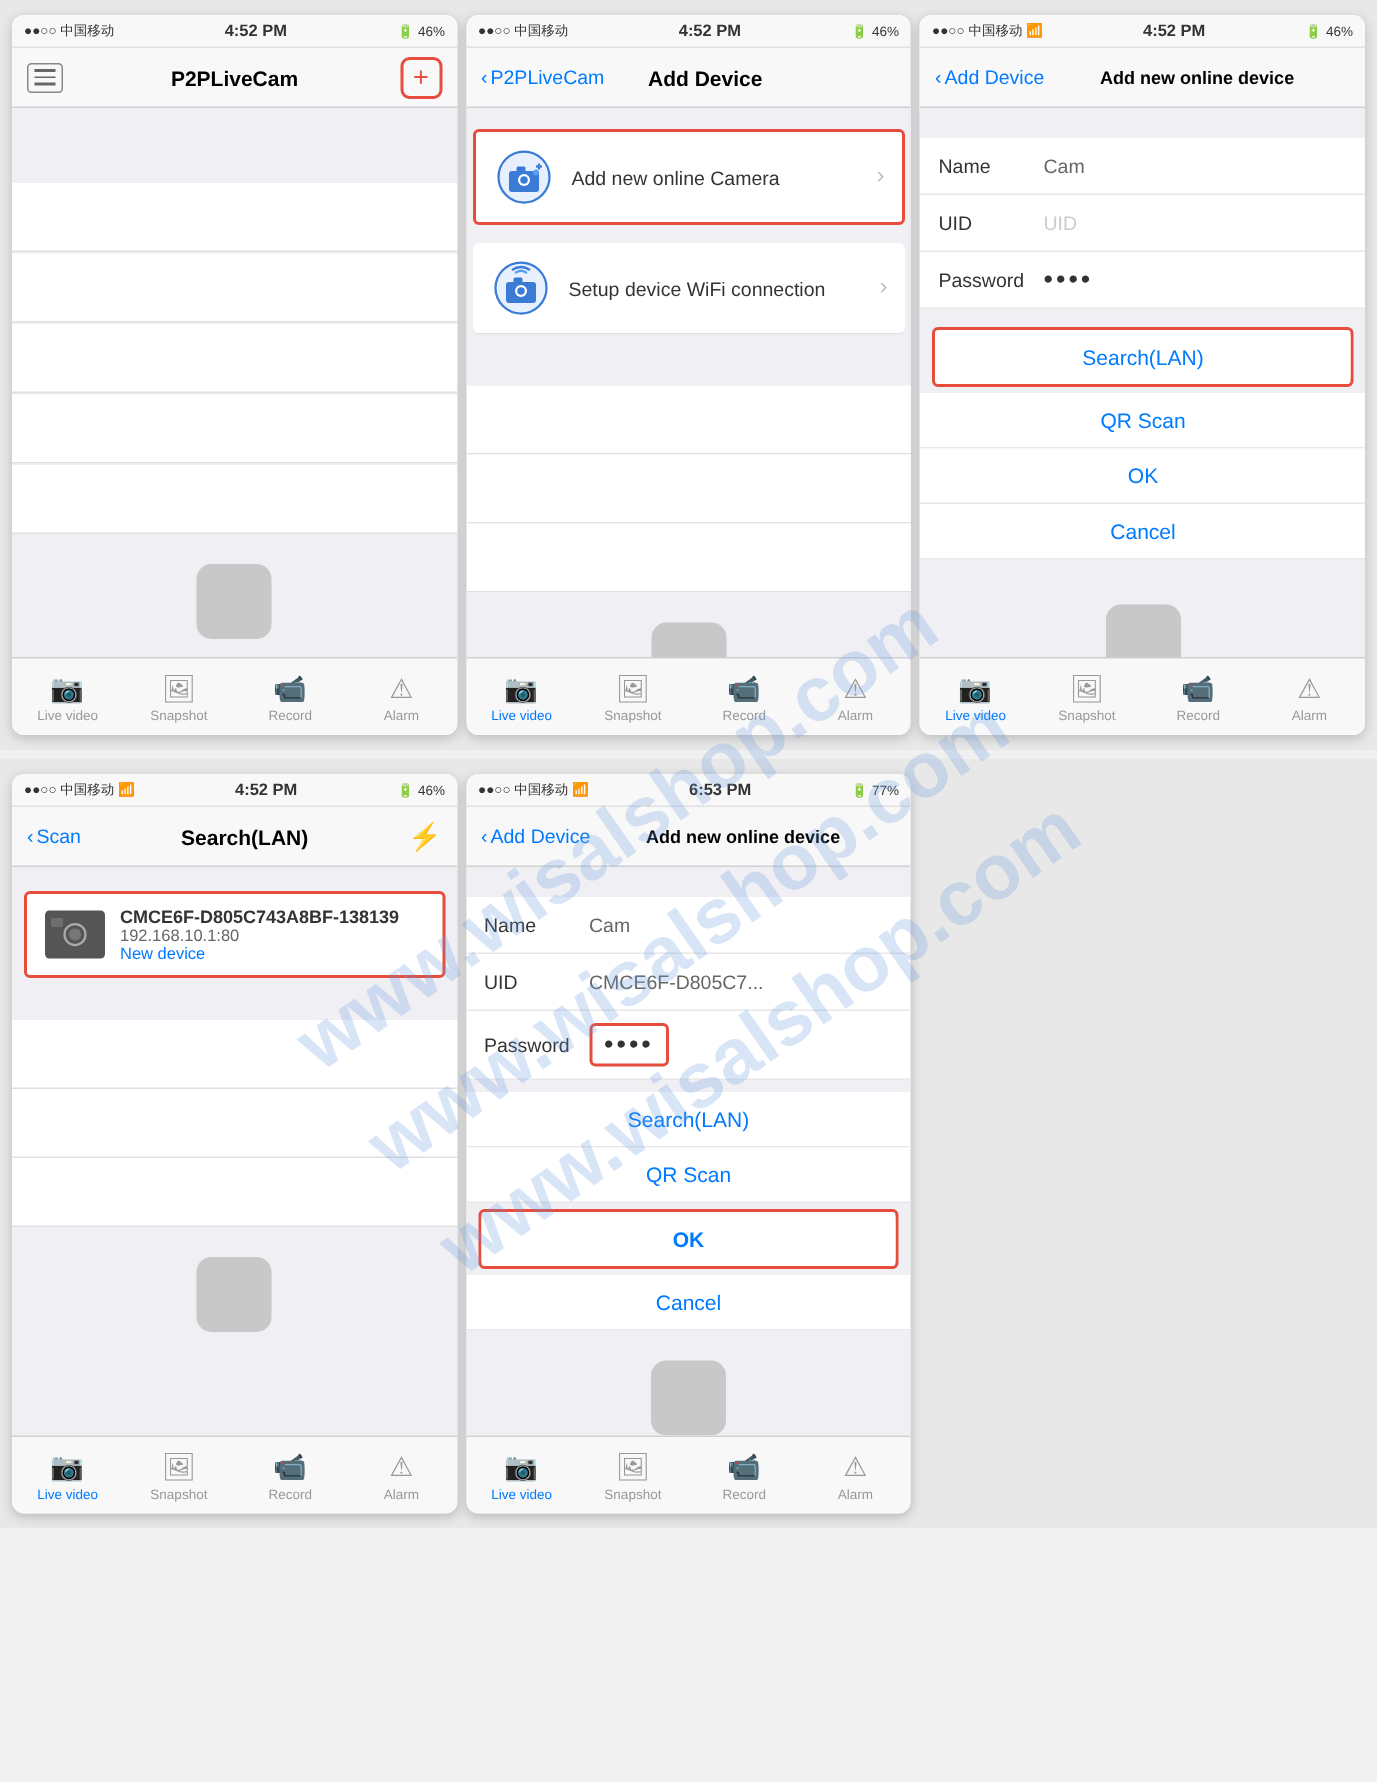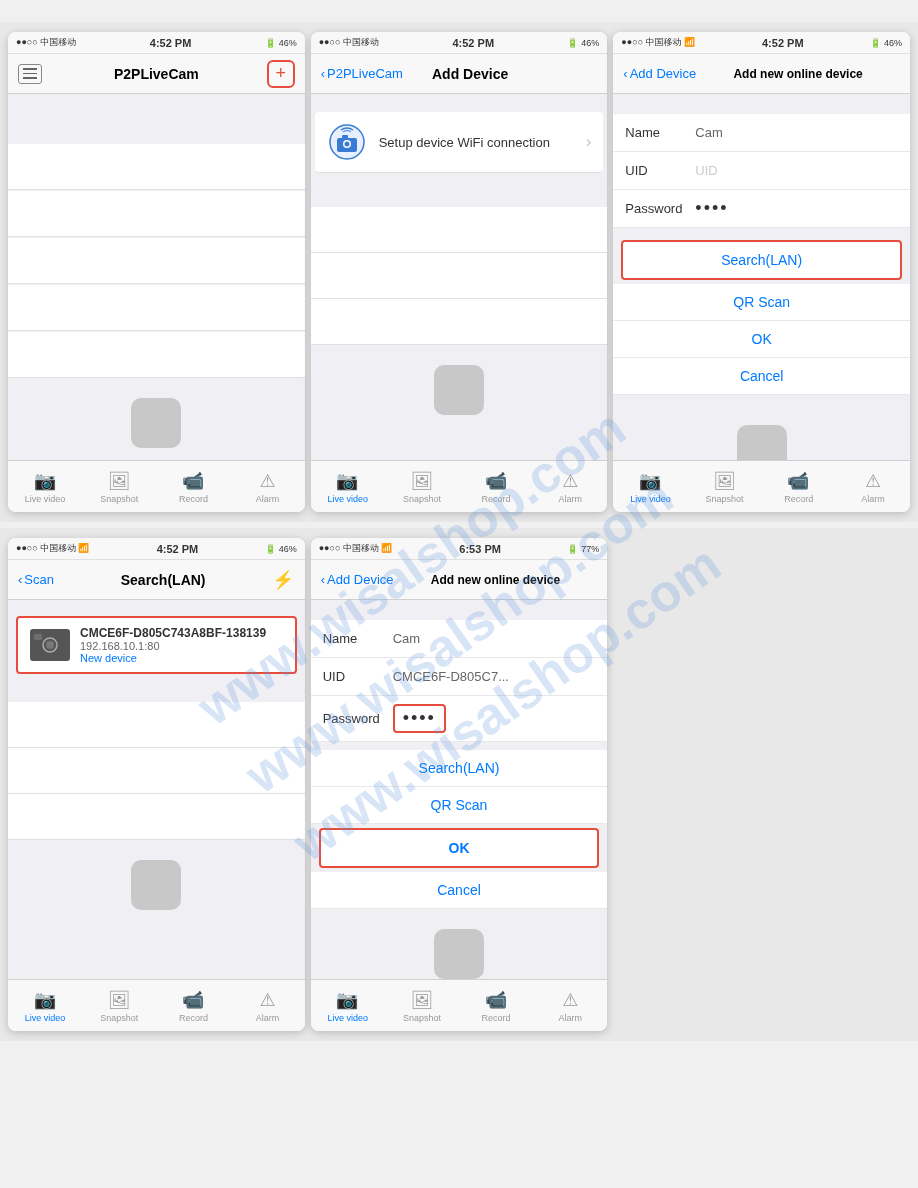--- a/index.html
+++ b/index.html
@@ -40,7 +40,6 @@
       width: 100%;
       height: 500px;
       background: #e5e5ea;
-      margin-top: 22px;
     }
 
     

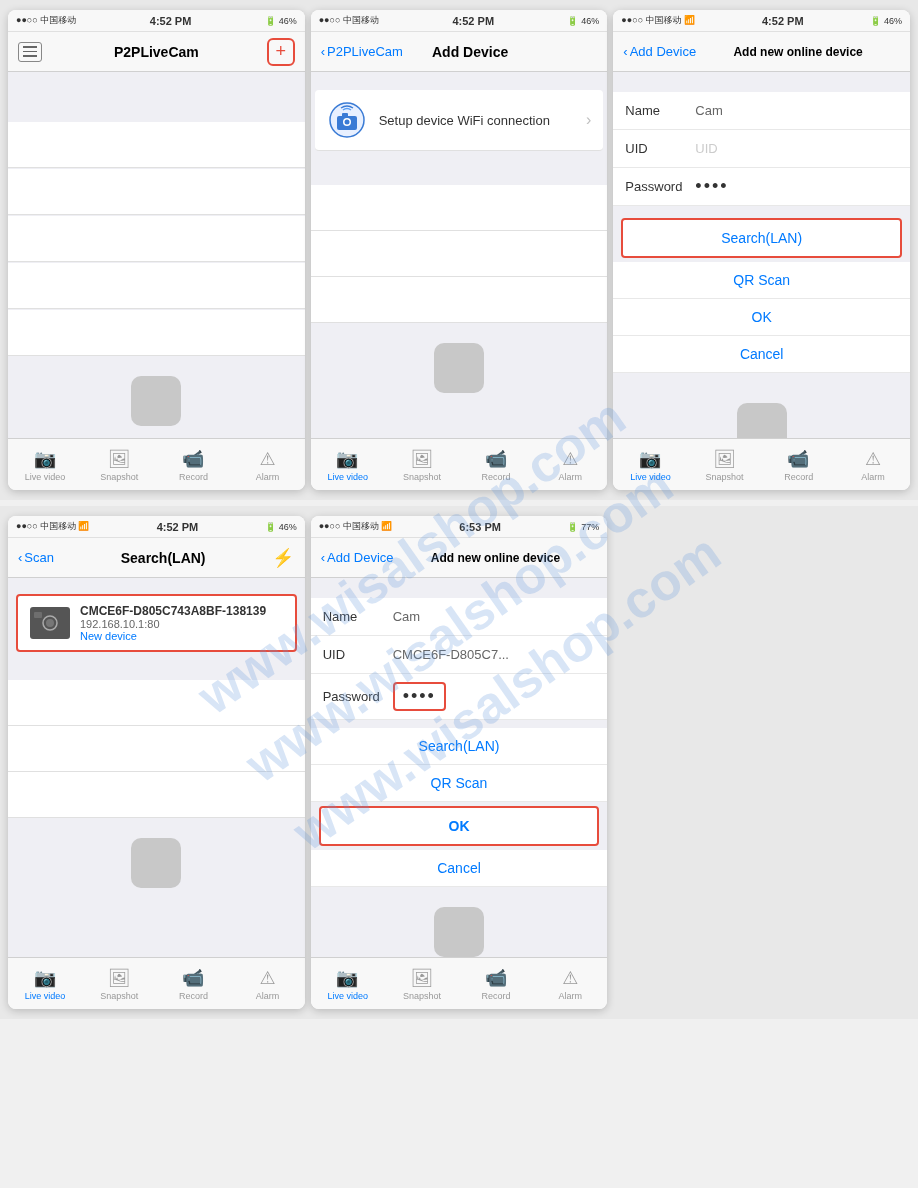--- a/index.html
+++ b/index.html
@@ -340,6 +340,22 @@
     <div class="content">
       <div style="height:10px; background:#efeff4;"></div>
 
+      <div class="list-item" style="border: 2px solid #e74c3c; margin: 4px; border-radius:4px; background:#fff;">
+        <div class="item-icon">
+          <svg width="36" height="36" viewBox="0 0 36 36">
+            <circle cx="18" cy="18" r="17" fill="#e8f0ff" stroke="#3a7bd5" stroke-width="1.5"></circle>
+            <rect x="8" y="14" width="20" height="14" rx="2" fill="#3a7bd5"></rect>
+            <circle cx="18" cy="20" r="4" fill="#fff"></circle>
+            <circle cx="18" cy="20" r="2.5" fill="#3a7bd5"></circle>
+            <rect x="13" y="11" width="6" height="4" rx="1" fill="#3a7bd5"></rect>
+            <circle cx="26" cy="15" r="2" fill="#5a9ff5"></circle>
+            <line x1="28" y1="9" x2="28" y2="13" stroke="#3a7bd5" stroke-width="1.5"></line>
+            <line x1="26" y1="11" x2="30" y2="11" stroke="#3a7bd5" stroke-width="1.5"></line>
+          </svg>
+        </div>
+        <span class="item-text">Add new online Camera</span>
+        <span class="chevron-right"></span>
+      </div>
 
       <div style="height:4px; background:#efeff4;"></div>
 

